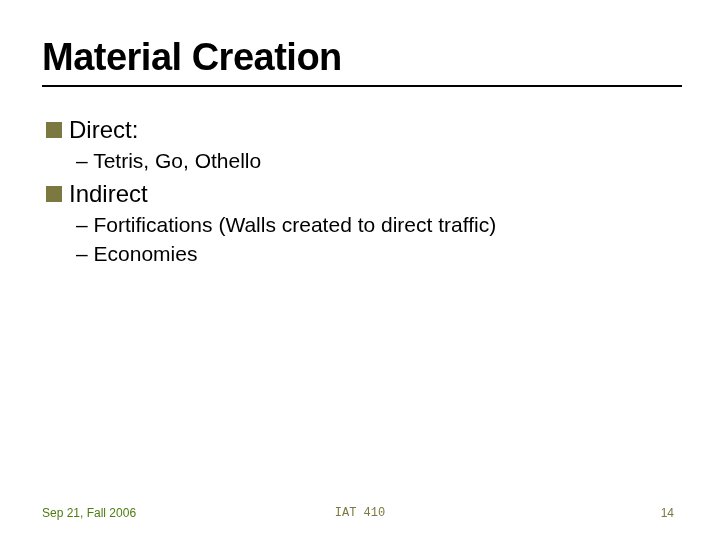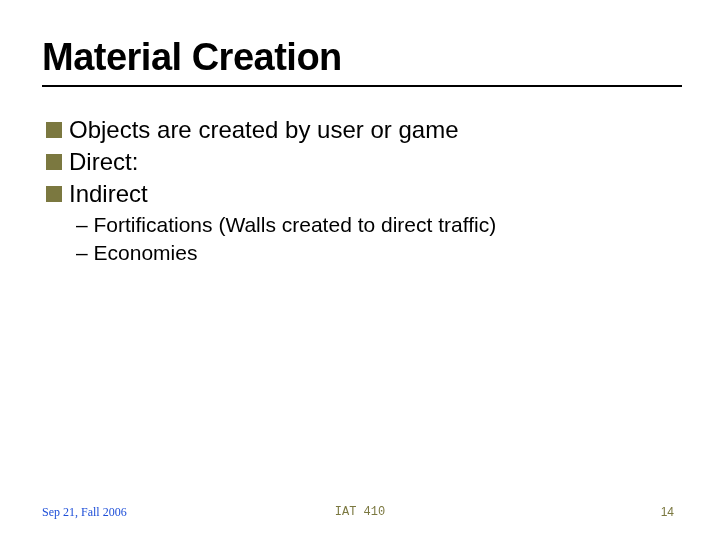--- a/index.html
+++ b/index.html
@@ -97,10 +97,6 @@
 
   <div class="content">
 
-    <div class="lvl1">
-      <span class="bullet"></span>
-      <span class="text">Objects are created by user or game</span>
-    </div>
 
 
     <div class="lvl1">

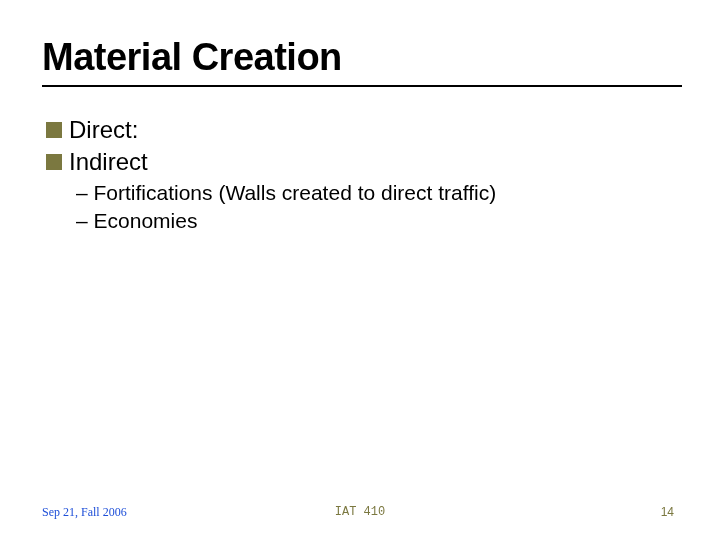--- a/index.html
+++ b/index.html
@@ -103,6 +103,9 @@
       <span class="bullet"></span>
       <span class="text">Direct:</span>
     </div>
+    <div class="lvl2-group">
+      <div class="lvl2">– Tetris, Go, Othello</div>
+    </div>
 
     <div class="lvl1">
       <span class="bullet"></span>

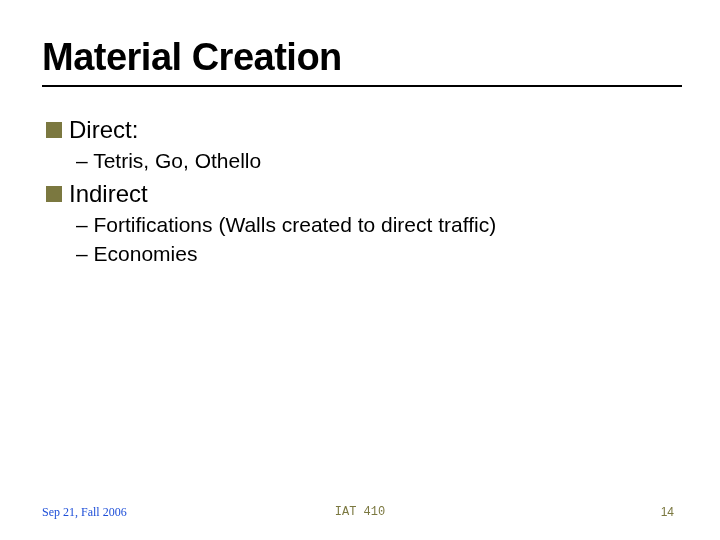--- a/index.html
+++ b/index.html
@@ -72,8 +72,8 @@
     font-size: 12px;
   }
   .footer-left {
-    color: #1d4ed8;
-    font-family: Liberation Serif, serif;
+    color: #4d7c0f;
+    font-family: Liberation Sans, sans-serif;
   }
   .footer-center {
     color: #7b7840;

